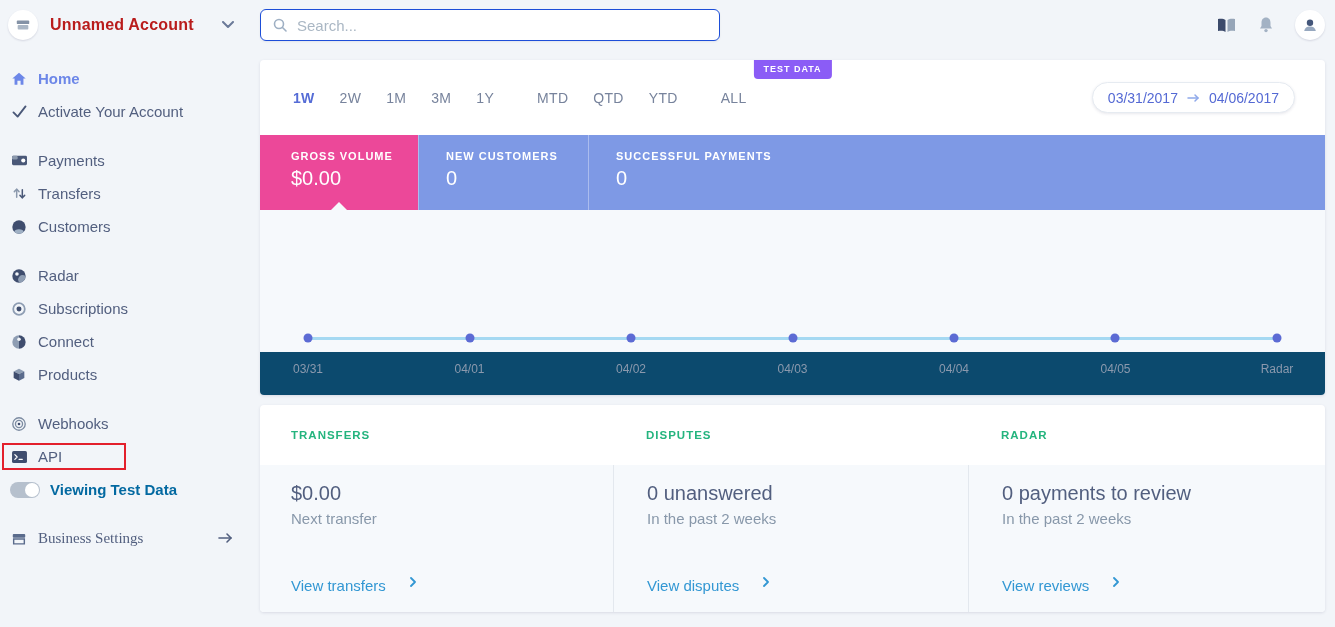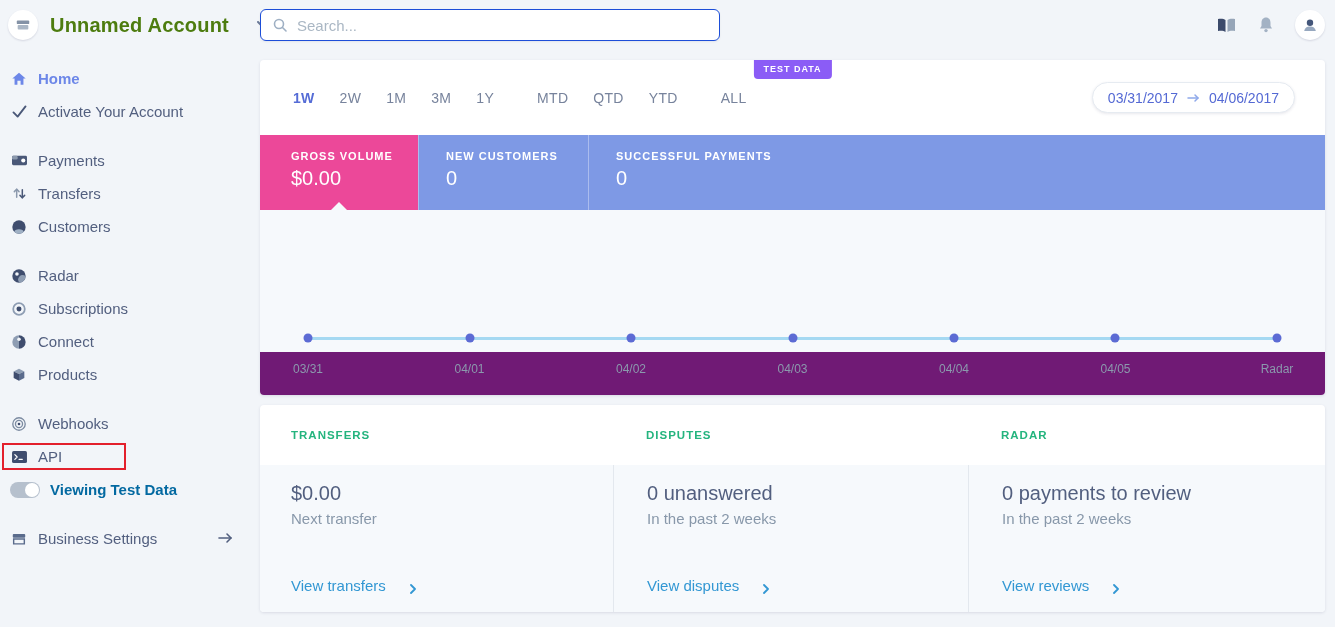--- a/index.html
+++ b/index.html
@@ -15,7 +15,7 @@
   .topbar { position:absolute; top:0; left:0; right:0; height:50px; }
   .account-btn { position:absolute; left:8px; top:10px; height:30px; display:flex; align-items:center; cursor:pointer; }
   .account-circle { width:30px; height:30px; border-radius:50%; background:#fff; box-shadow:0 1px 2px rgba(50,50,93,.15); display:flex; align-items:center; justify-content:center; }
-  .account-name { margin-left:12px; font-size:20px; font-weight:bold; color:#4d7c0f; letter-spacing:.2px; }
+  .account-name { margin-left:12px; font-size:16px; font-weight:bold; color:#b91c1c; letter-spacing:.2px; }
   .account-chevron { margin-left:28px; display:flex; }
   .searchbar { position:absolute; left:260px; top:9px; width:460px; height:32px; background:#fff; border:1px solid #1d4ed8; border-radius:6px; box-shadow:0 1px 2px rgba(50,50,93,.08); display:flex; align-items:center; padding:0 10px; }
   .searchbar input { flex:1; margin-left:8px; border:none; outline:none; background:transparent; font-size:15px; color:#525f7f; font-family:"Liberation Sans",sans-serif; }

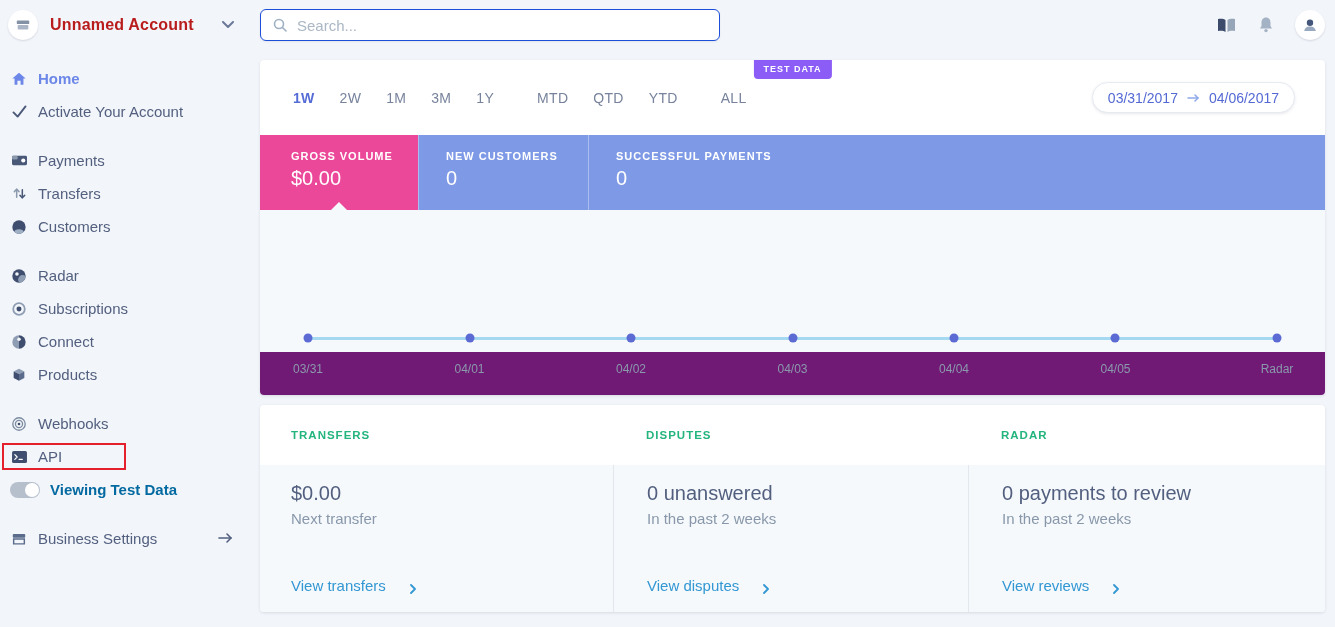--- a/index.html
+++ b/index.html
@@ -56,7 +56,7 @@
   .chart-line { position:absolute; left:48px; right:48px; top:127px; height:3px; background:#a5d9f2; border-radius:2px; }
   .dot-track { position:absolute; left:48px; right:48px; top:128px; height:0; }
   .dot { position:absolute; width:9px; height:9px; border-radius:50%; background:#5c6bd4; transform:translate(-50%,-50%); }
-  .xlabels-row { height:43px; background:#701a75; position:relative; border-radius:0 0 4px 4px; }
+  .xlabels-row { height:43px; background:#0c4a6e; position:relative; border-radius:0 0 4px 4px; }
   .xlabel-track { position:absolute; left:48px; right:48px; top:10px; height:0; }
   .xlab { position:absolute; transform:translateX(-50%); font-size:12px; color:#8b99ad; white-space:nowrap; }
   

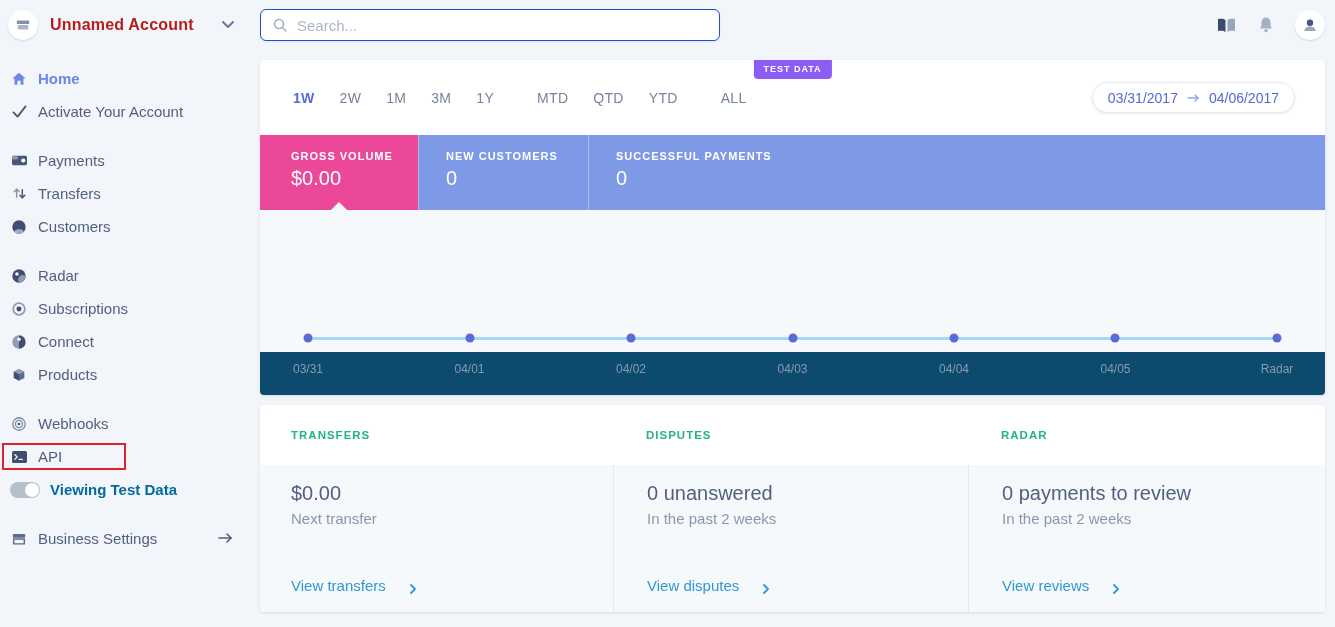--- a/index.html
+++ b/index.html
@@ -31,7 +31,7 @@
   .spacer { height:16px; }
   .icon18 { width:18px; height:18px; flex:0 0 18px; display:flex; align-items:center; justify-content:center; }
   .biz-row { padding-right:16px; justify-content:space-between; }
-  .biz-left { display:flex; align-items:center; gap:10px; }
+  .biz-left { display:flex; align-items:center; gap:10px;font-family:Liberation Serif, serif; }
   .toggle-pill { width:30px; height:16px; border-radius:8px; background:#b6c0cd; position:relative; flex:0 0 30px; }
   .toggle-knob { position:absolute; right:1px; top:1px; width:14px; height:14px; border-radius:50%; background:#fff; }
   .annotation-box { position:absolute; left:2px; top:443px; width:124px; height:27px; border:2px solid #e3202c; pointer-events:none; }

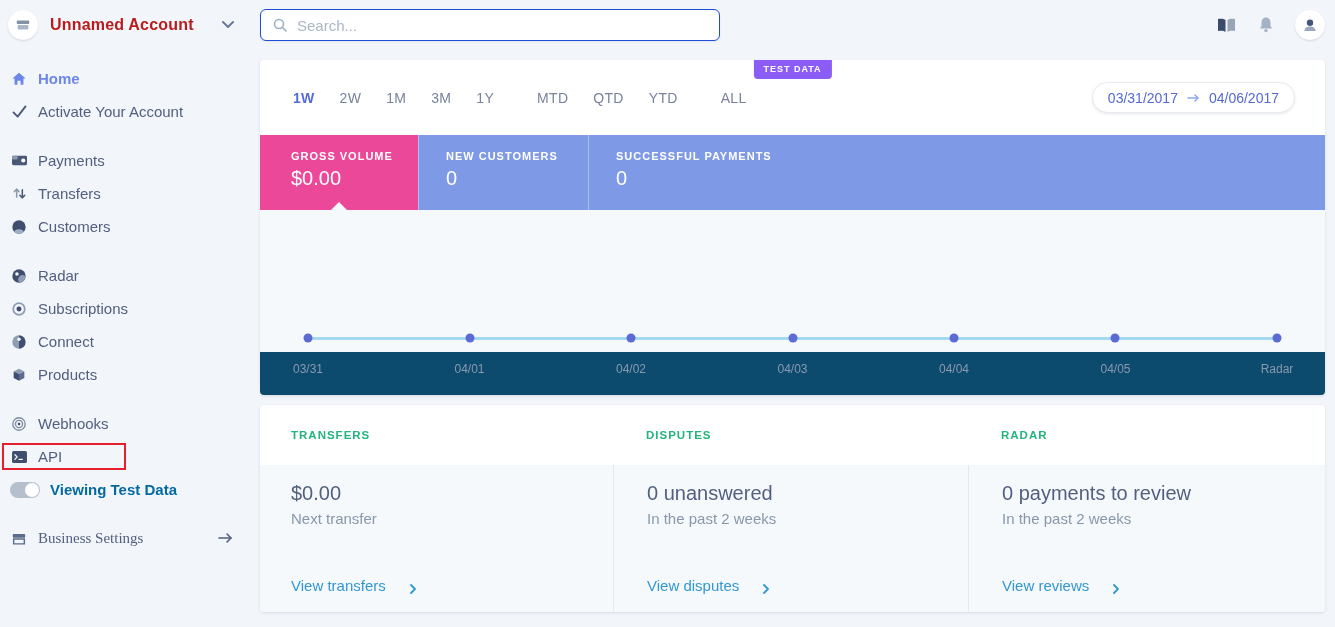--- a/index.html
+++ b/index.html
@@ -72,7 +72,7 @@
   .scol:nth-child(3) { flex:1; }
   .sval { font-size:20px; color:#525f7f; }
   .ssub { font-size:15px; color:#8898aa; margin-top:5px; }
-  .slink { margin-top:auto; font-size:15px; color:#3297d3; display:flex; align-items:flex-end; gap:24px; cursor:pointer; }
+  .slink { margin-top:auto; font-size:15px; color:#3297d3; display:flex; align-items:flex-start; gap:24px; cursor:pointer; }
 </style>
 </head>
 <body>

